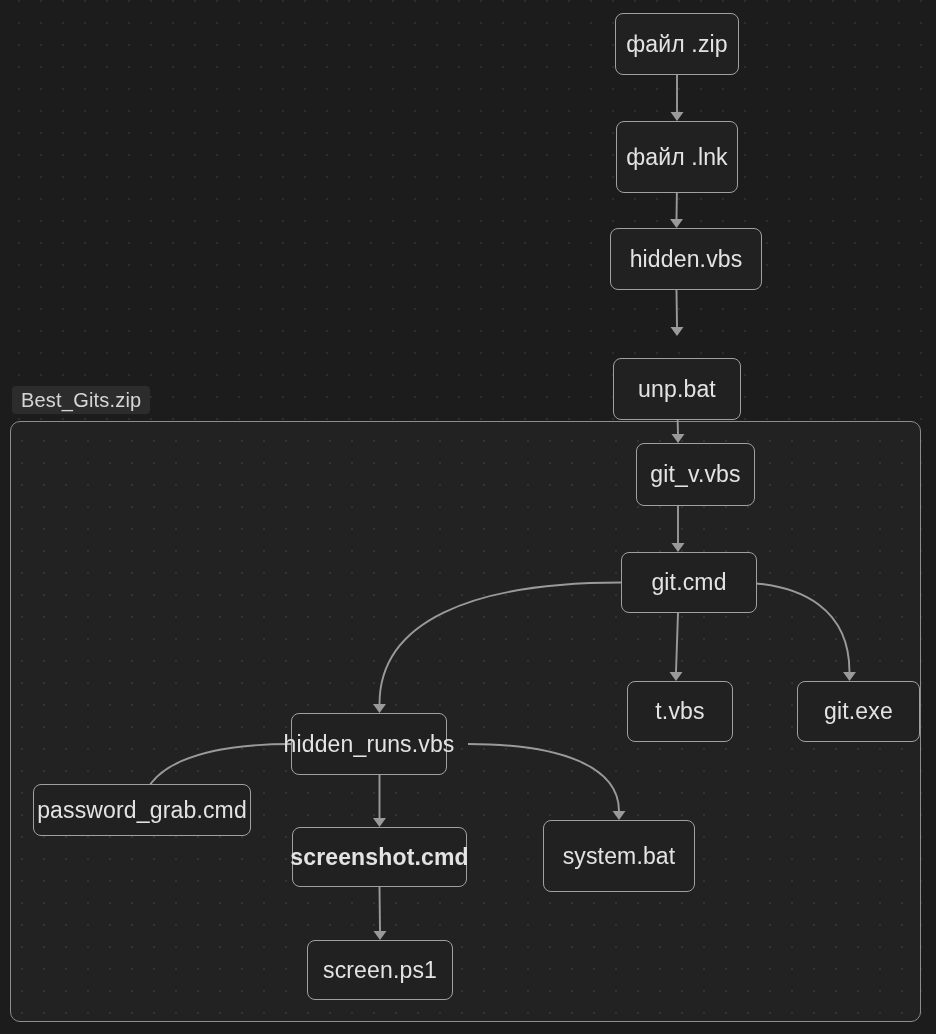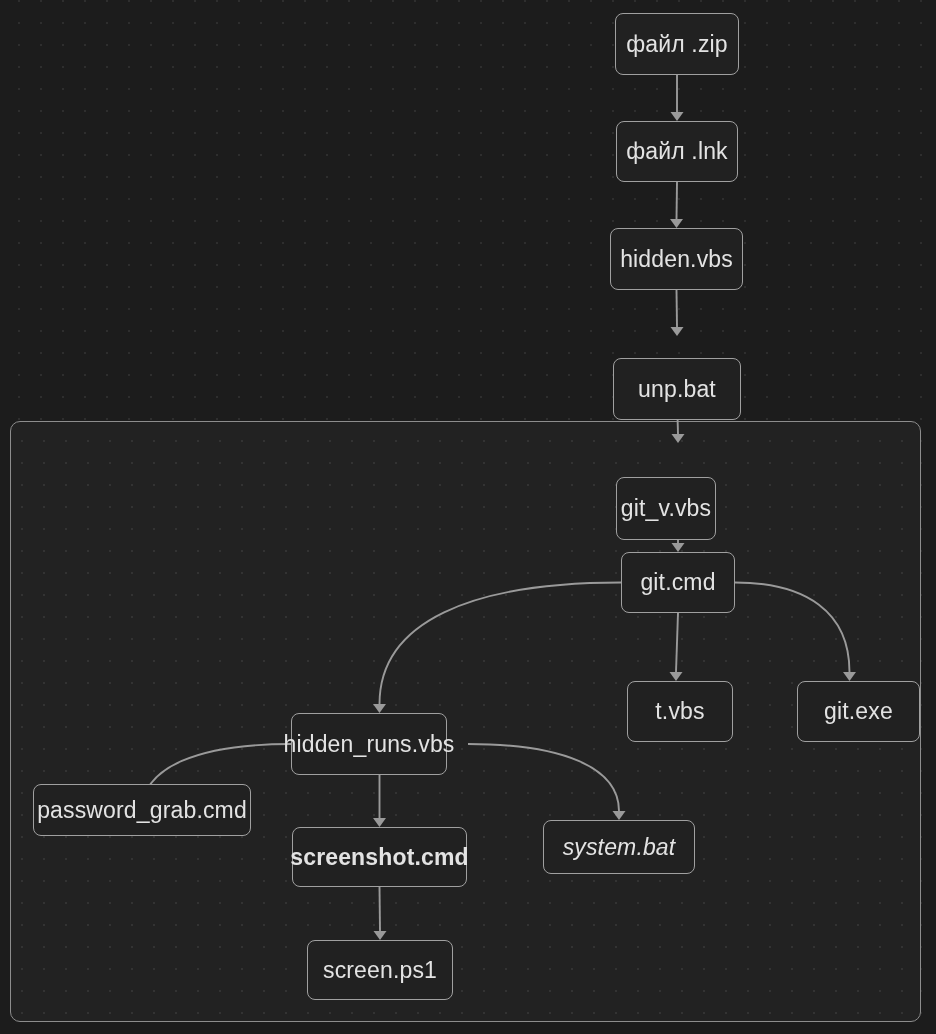--- a/index.html
+++ b/index.html
@@ -113,7 +113,7 @@
       <div class="node" style="left: 615px; top: 13px; width: 124px; height: 62px;">
         <span>файл .zip</span>
       </div>
-      <div class="node" style="left: 616px; top: 121px; width: 122px; height: 61px; text-align: right;">
+      <div class="node" style="left: 616px; top: 121px; width: 122px; height: 72px; text-align: right;">
         <span>файл .lnk</span>
       </div>
       <div class="node" style="left: 610px; top: 228px; width: 133px; height: 62px;">

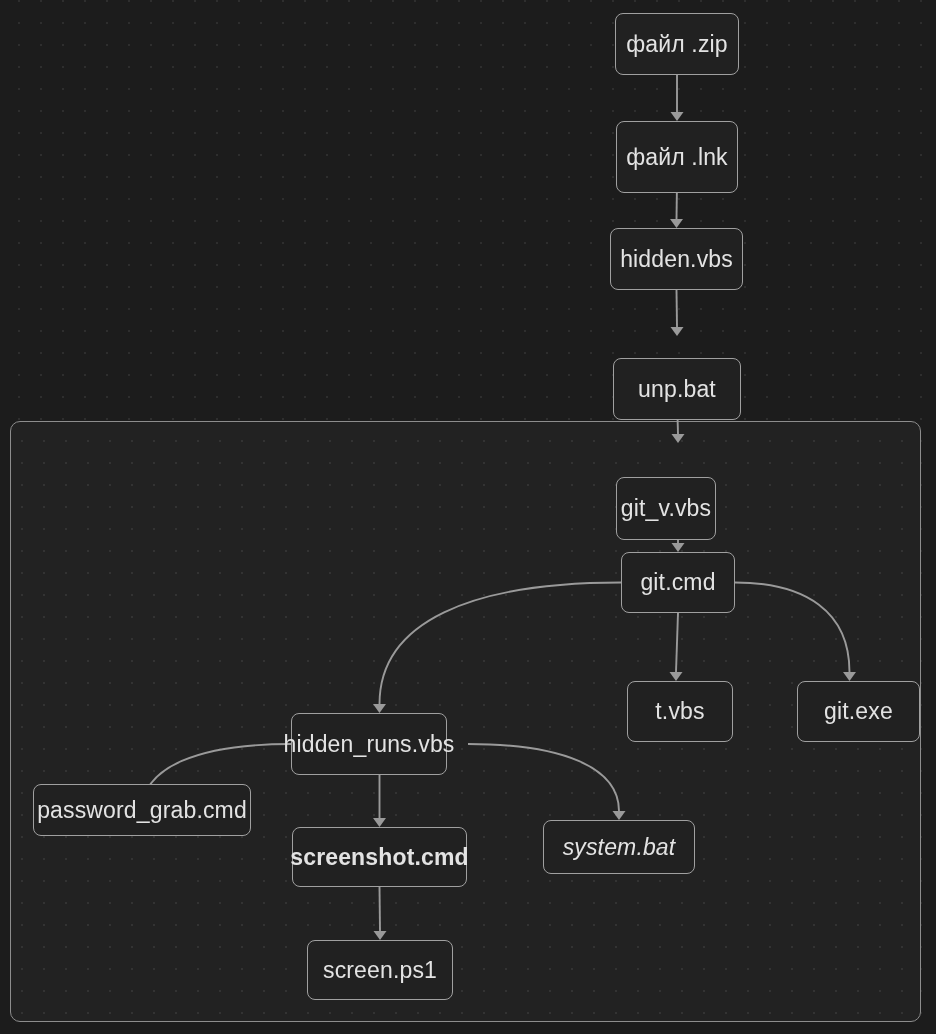--- a/index.html
+++ b/index.html
@@ -116,7 +116,7 @@
       <div class="node" style="left: 616px; top: 121px; width: 122px; height: 72px; text-align: right;">
         <span>файл .lnk</span>
       </div>
-      <div class="node" style="left: 610px; top: 228px; width: 133px; height: 62px;">
+      <div class="node" style="left: 610px; top: 228px; width: 152px; height: 62px;">
         <span>hidden.vbs</span>
       </div>
       <div class="node" style="left: 613px; top: 336px; width: 128px; height: 62px; margin-top: 22px;">

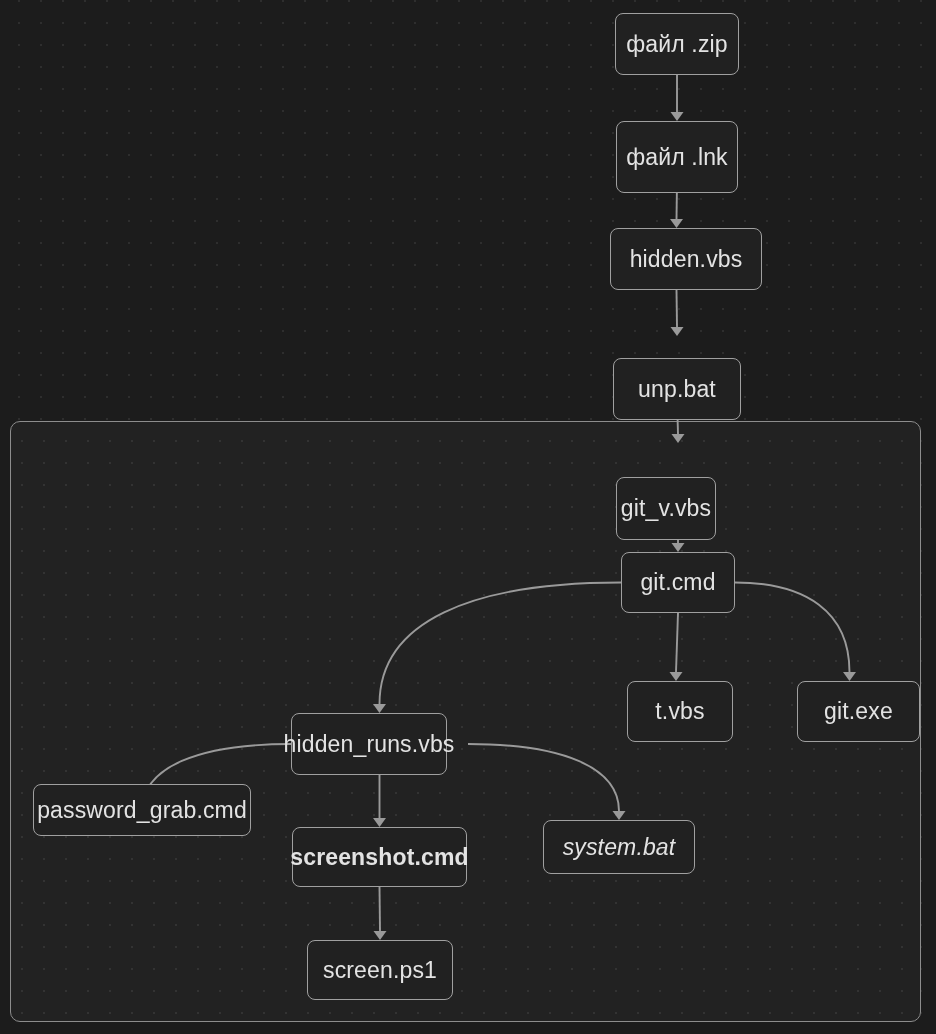--- a/index.html
+++ b/index.html
@@ -81,6 +81,7 @@
 <div id="canvas">
 
   <div class="group-box" id="group-box" style="left: 10px; top: 421px; width: 911px; height: 601px;"></div>
+  <div class="group-label" id="group-label" style="left: 12px; top: 386px;">Best_Gits.zip</div>
 
   <svg id="edges" viewBox="0 0 936 1034">
       <path class="edge-path" d="M 677 75 L 677 112"></path>

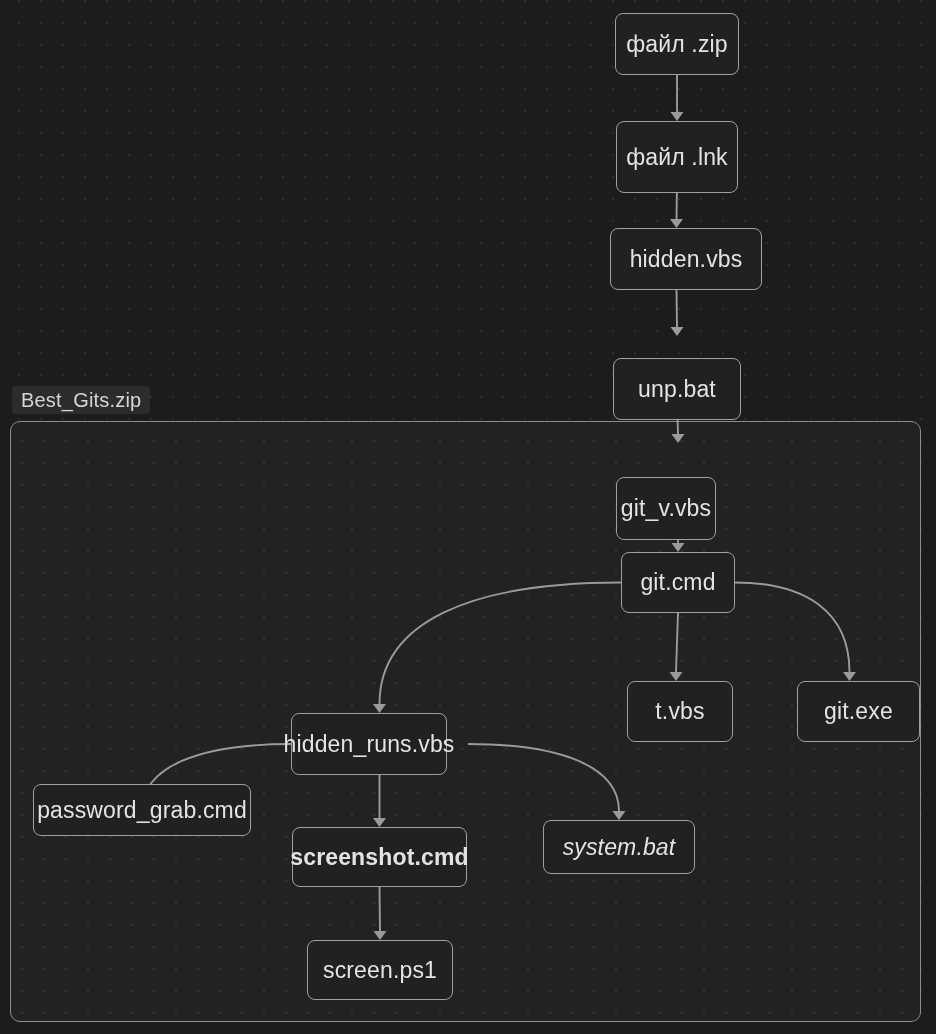--- a/index.html
+++ b/index.html
@@ -123,7 +123,7 @@
       <div class="node" style="left: 613px; top: 336px; width: 128px; height: 62px; margin-top: 22px;">
         <span>unp.bat</span>
       </div>
-      <div class="node" style="left: 616px; top: 443px; width: 100px; height: 63px; margin-top: 34px;">
+      <div class="node" style="left: 636px; top: 443px; width: 119px; height: 63px;">
         <span>git_v.vbs</span>
       </div>
       <div class="node" style="left: 621px; top: 552px; width: 114px; height: 61px;">

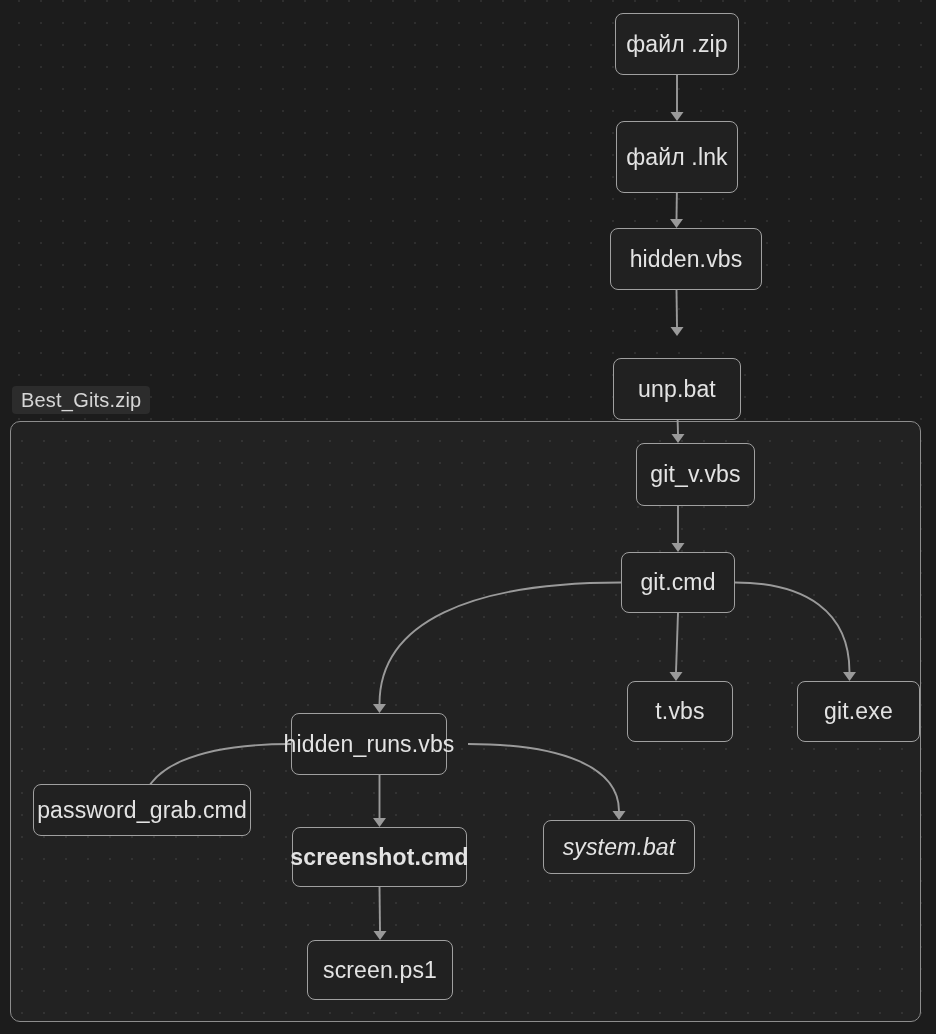--- a/index.html
+++ b/index.html
@@ -126,7 +126,7 @@
       <div class="node" style="left: 636px; top: 443px; width: 119px; height: 63px;">
         <span>git_v.vbs</span>
       </div>
-      <div class="node" style="left: 621px; top: 552px; width: 114px; height: 61px;">
+      <div class="node" style="left: 621px; top: 552px; width: 136px; height: 61px;">
         <span>git.cmd</span>
       </div>
       <div class="node" style="left: 627px; top: 681px; width: 106px; height: 61px;">

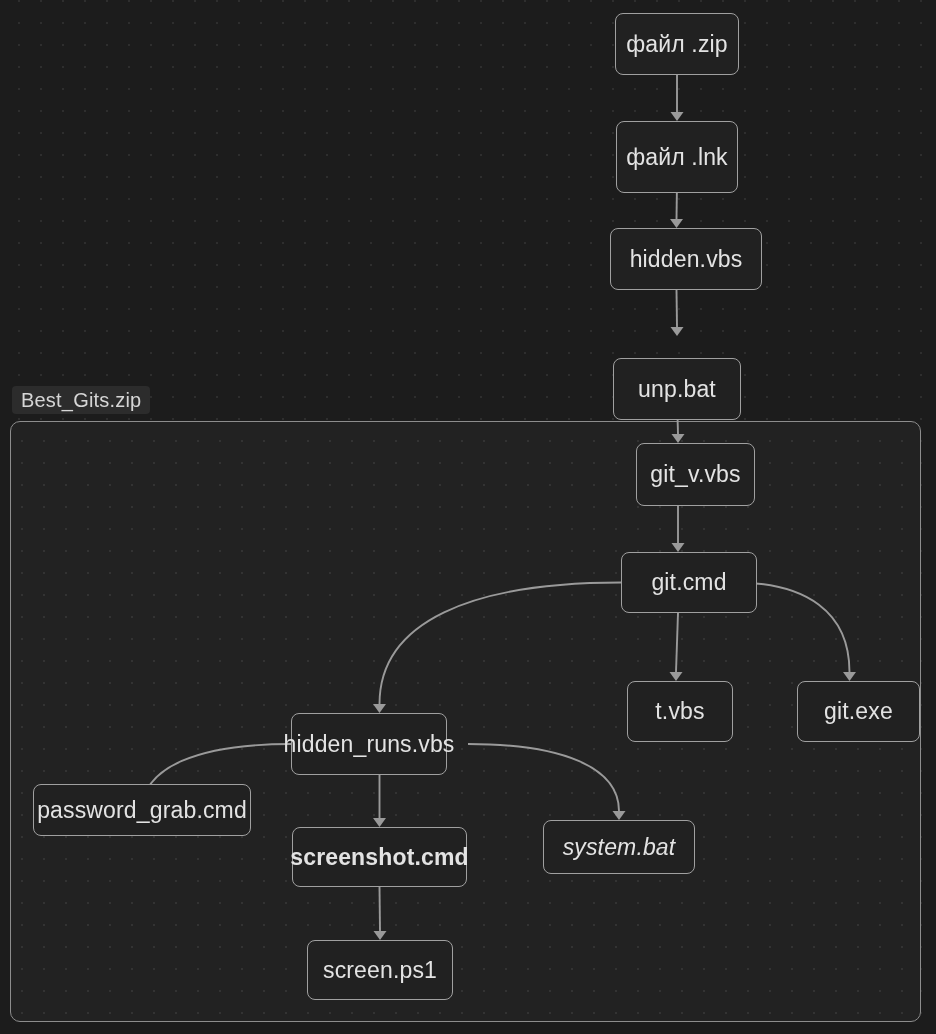--- a/index.html
+++ b/index.html
@@ -144,7 +144,7 @@
       <div class="node" style="left: 292px; top: 827px; width: 175px; height: 60px; font-weight: bold;">
         <span>screenshot.cmd</span>
       </div>
-      <div class="node" style="left: 543px; top: 820px; width: 152px; height: 54px; font-style: italic;">
+      <div class="node" style="left: 543px; top: 820px; width: 152px; height: 72px;">
         <span>system.bat</span>
       </div>
       <div class="node" style="left: 307px; top: 940px; width: 146px; height: 60px;">

